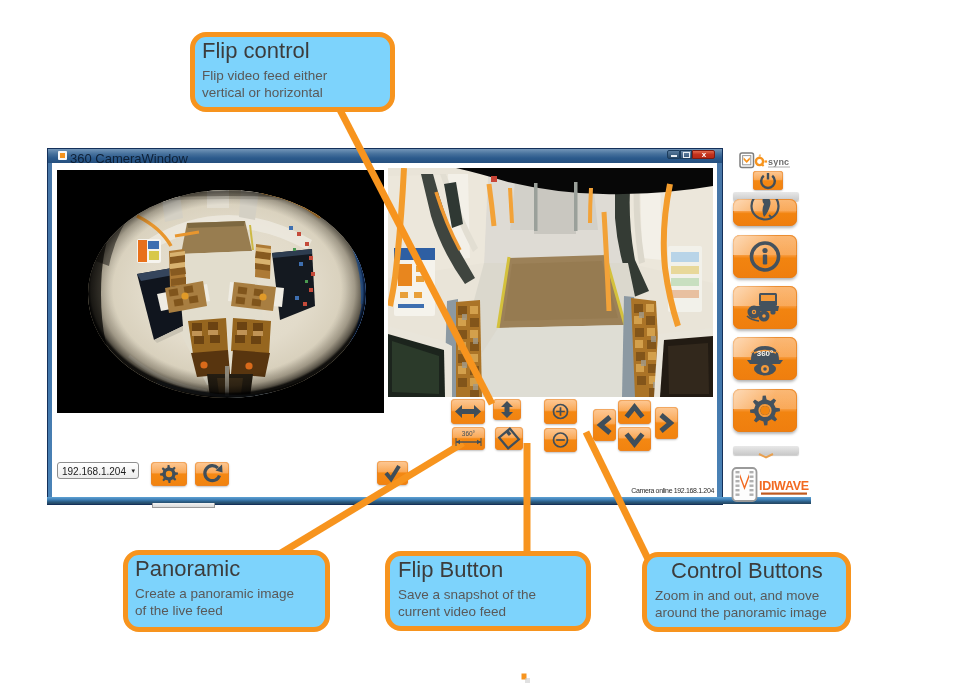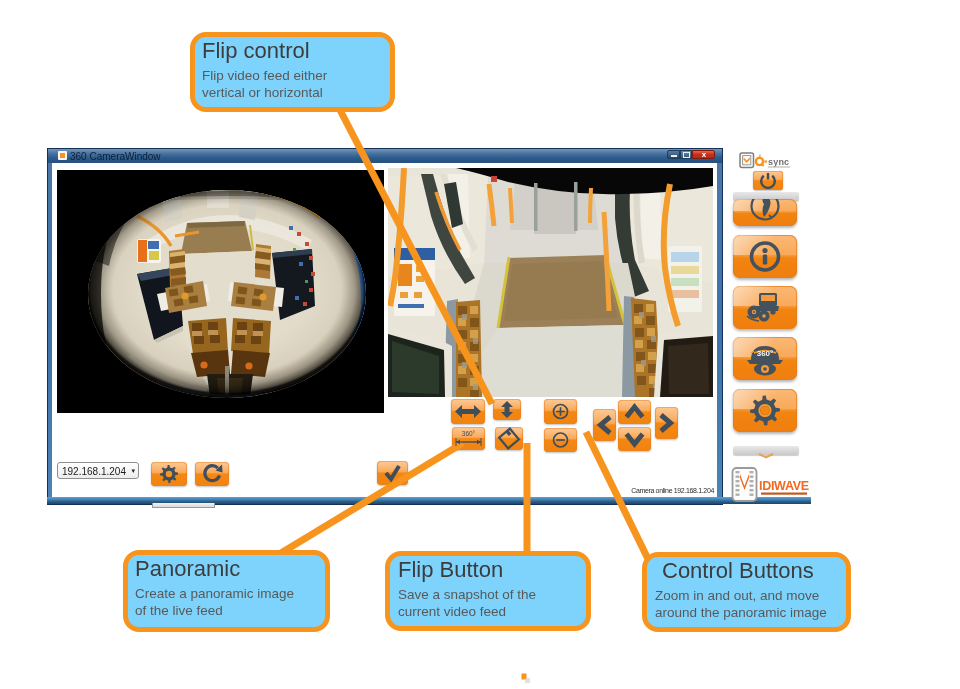--- a/index.html
+++ b/index.html
@@ -33,7 +33,7 @@
 <div class="abs" style="left:58px;top:151px;width:9px;height:9px;background:#f8f8f8;border-radius:1px;"></div>
 <div class="abs" style="left:60px;top:153px;width:5px;height:5px;background:#f7941e;"></div>
 
-<div class="abs" style="left:70px;top:151px;font-size:10px;color:#0e2036;">360 CameraWindow</div>
+<div class="abs" style="left:70px;top:151px;font-size:13px;color:#0e2036;">360 CameraWindow</div>
 
 <div class="abs" style="left:667px;top:150px;width:13px;height:9px;background:linear-gradient(180deg,#5d7fa0 0%,#2a4a6b 100%);background:linear-gradient(180deg,#597c9e,#274867);border-radius:2px 0 0 2px;border:1px solid #1c3c5c;box-sizing:border-box;"></div>
 <div class="abs" style="left:671px;top:155px;width:6px;height:2px;background:#e8eef4;"></div>

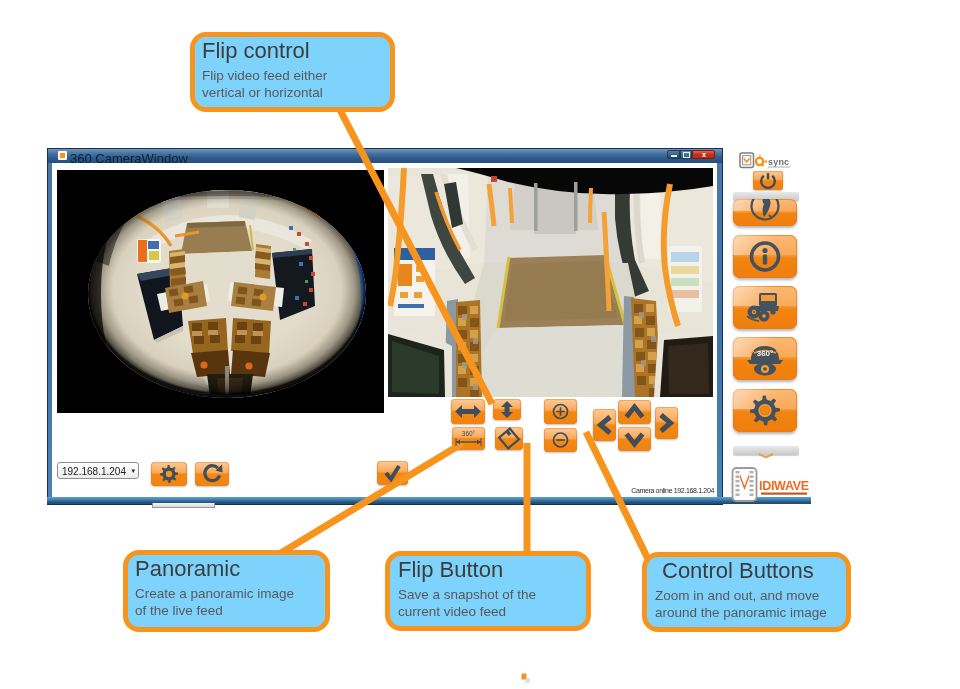--- a/index.html
+++ b/index.html
@@ -589,7 +589,7 @@
 </div>
 
 <div class="callout" id="co-ctl" style="left:642px;top:552px;width:209px;height:80px;box-sizing:border-box;">
-  <h3 style="position:absolute;left:15px;top:1px;">Control Buttons</h3>
+  <h3 style="position:absolute;left:24px;top:1px;">Control Buttons</h3>
   <p style="position:absolute;left:8px;top:31px;">Zoom in and out, and move<br>around the panoramic image</p>
 </div>
 

